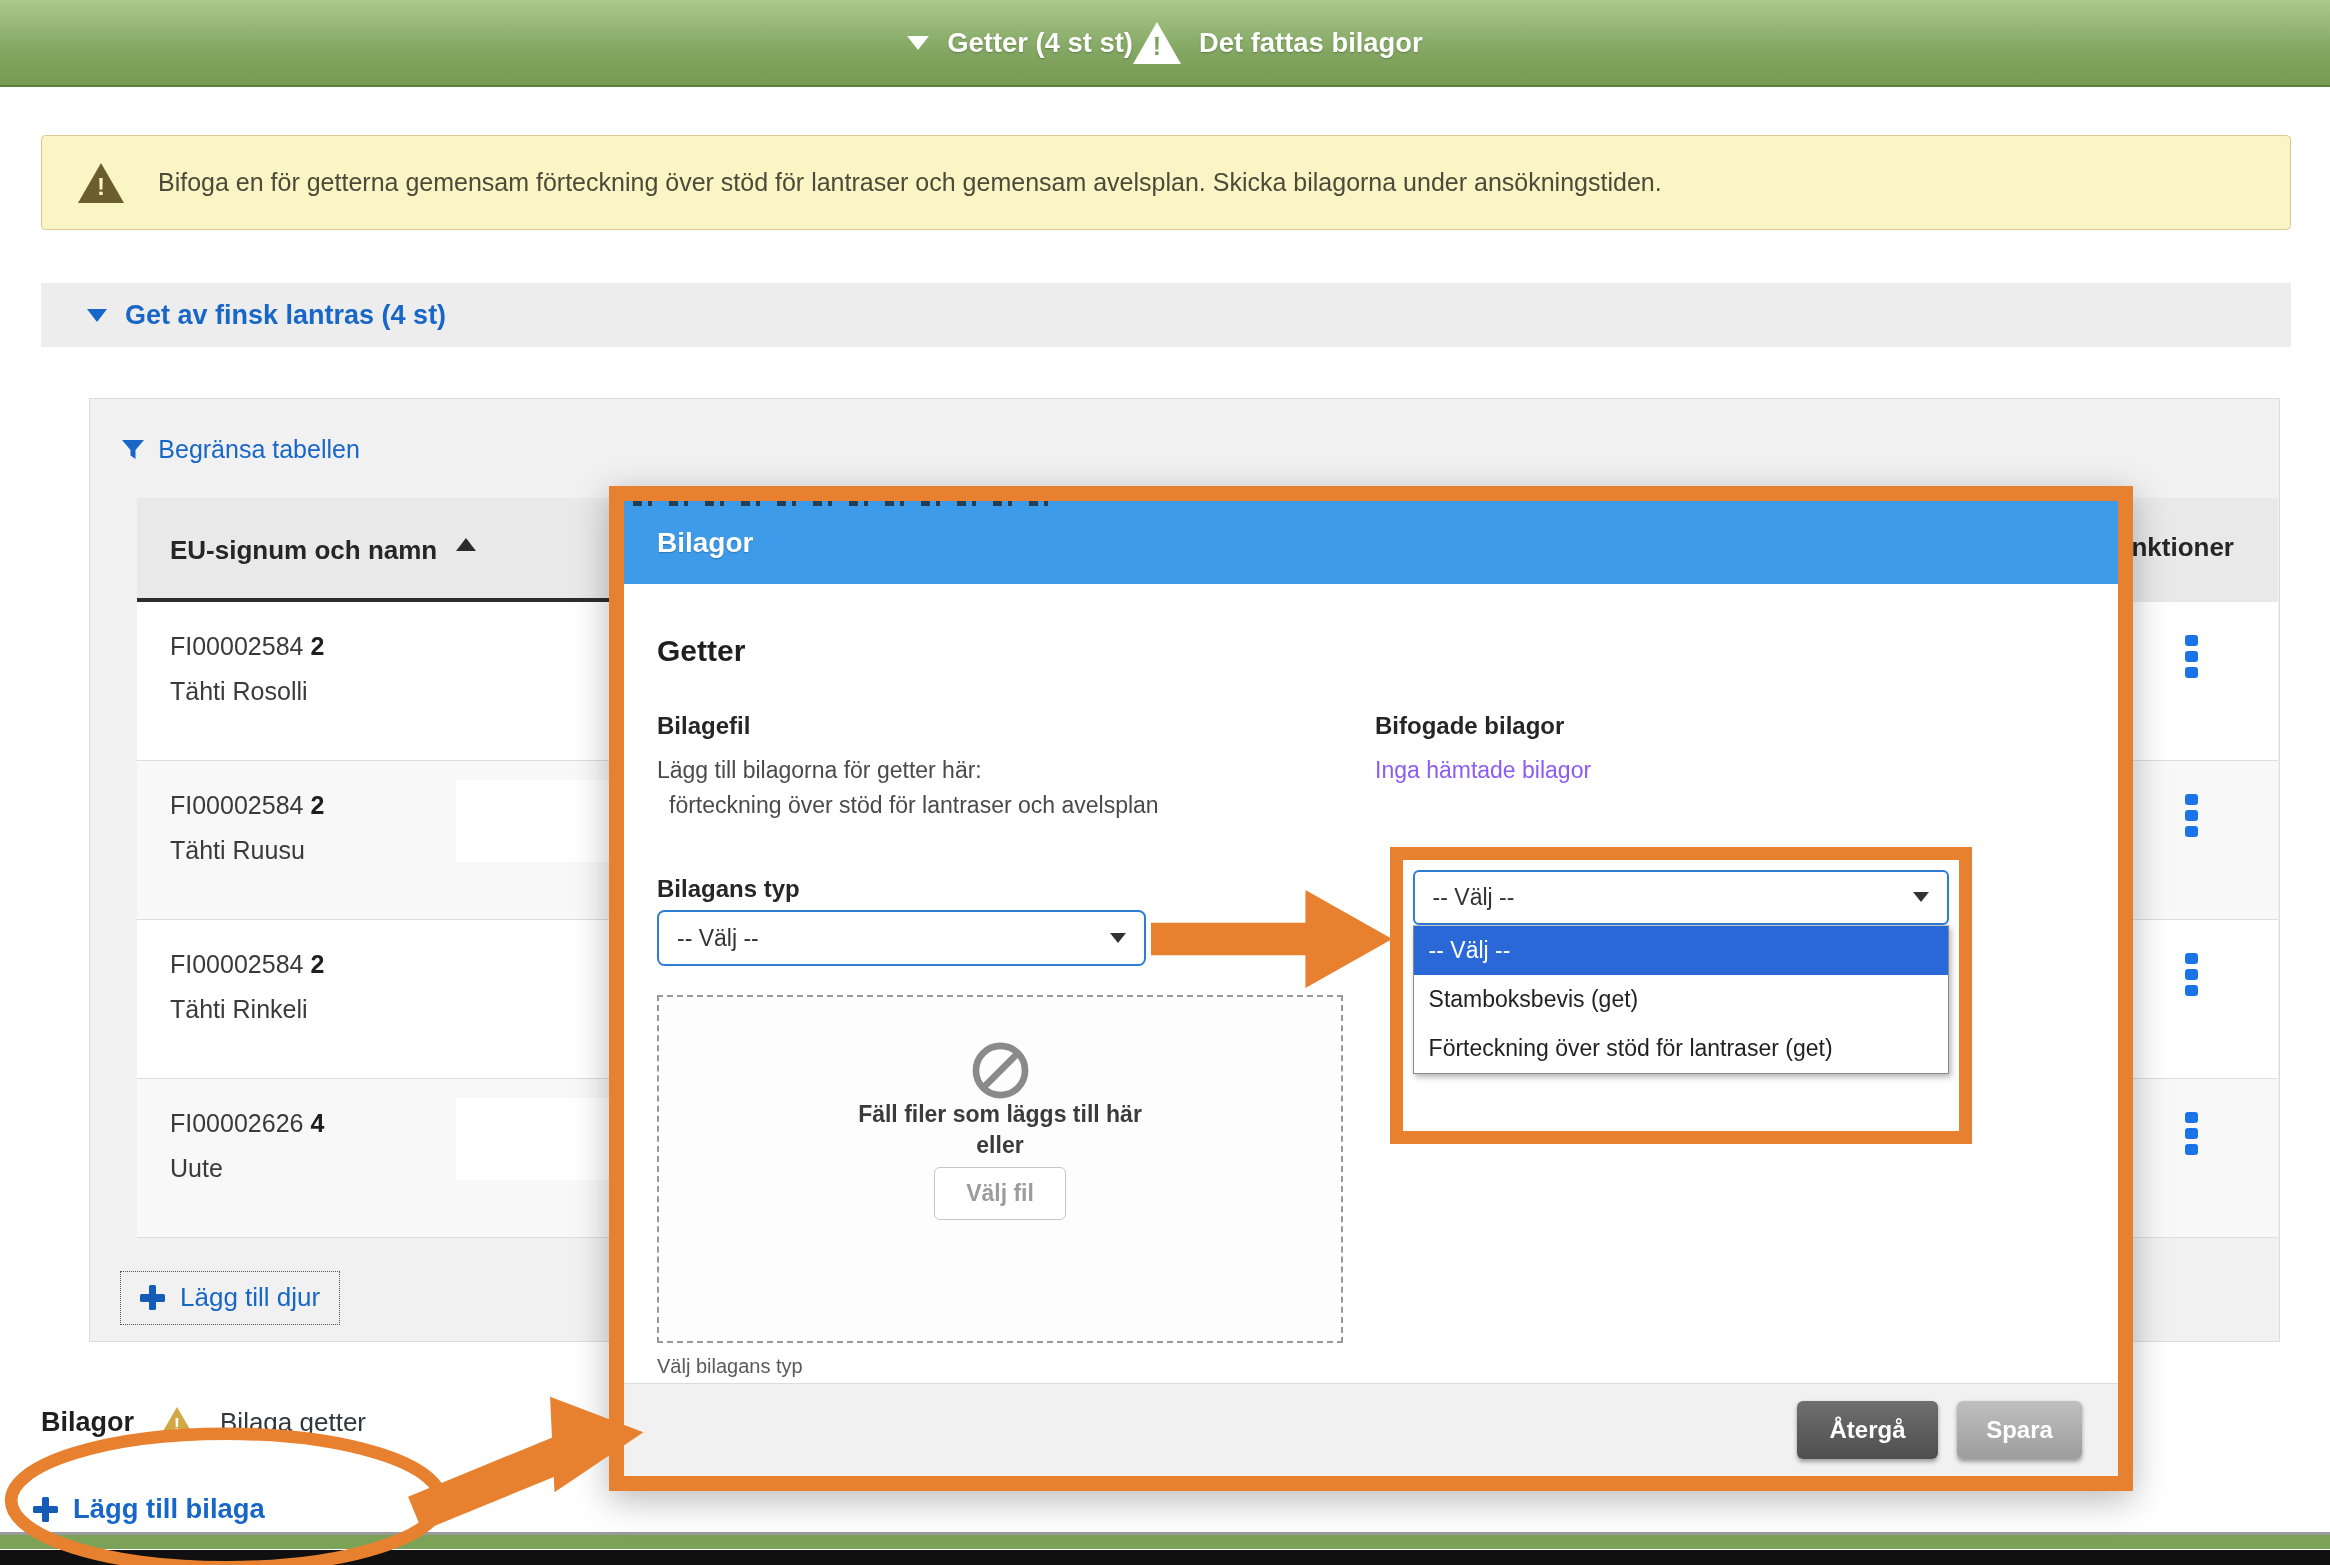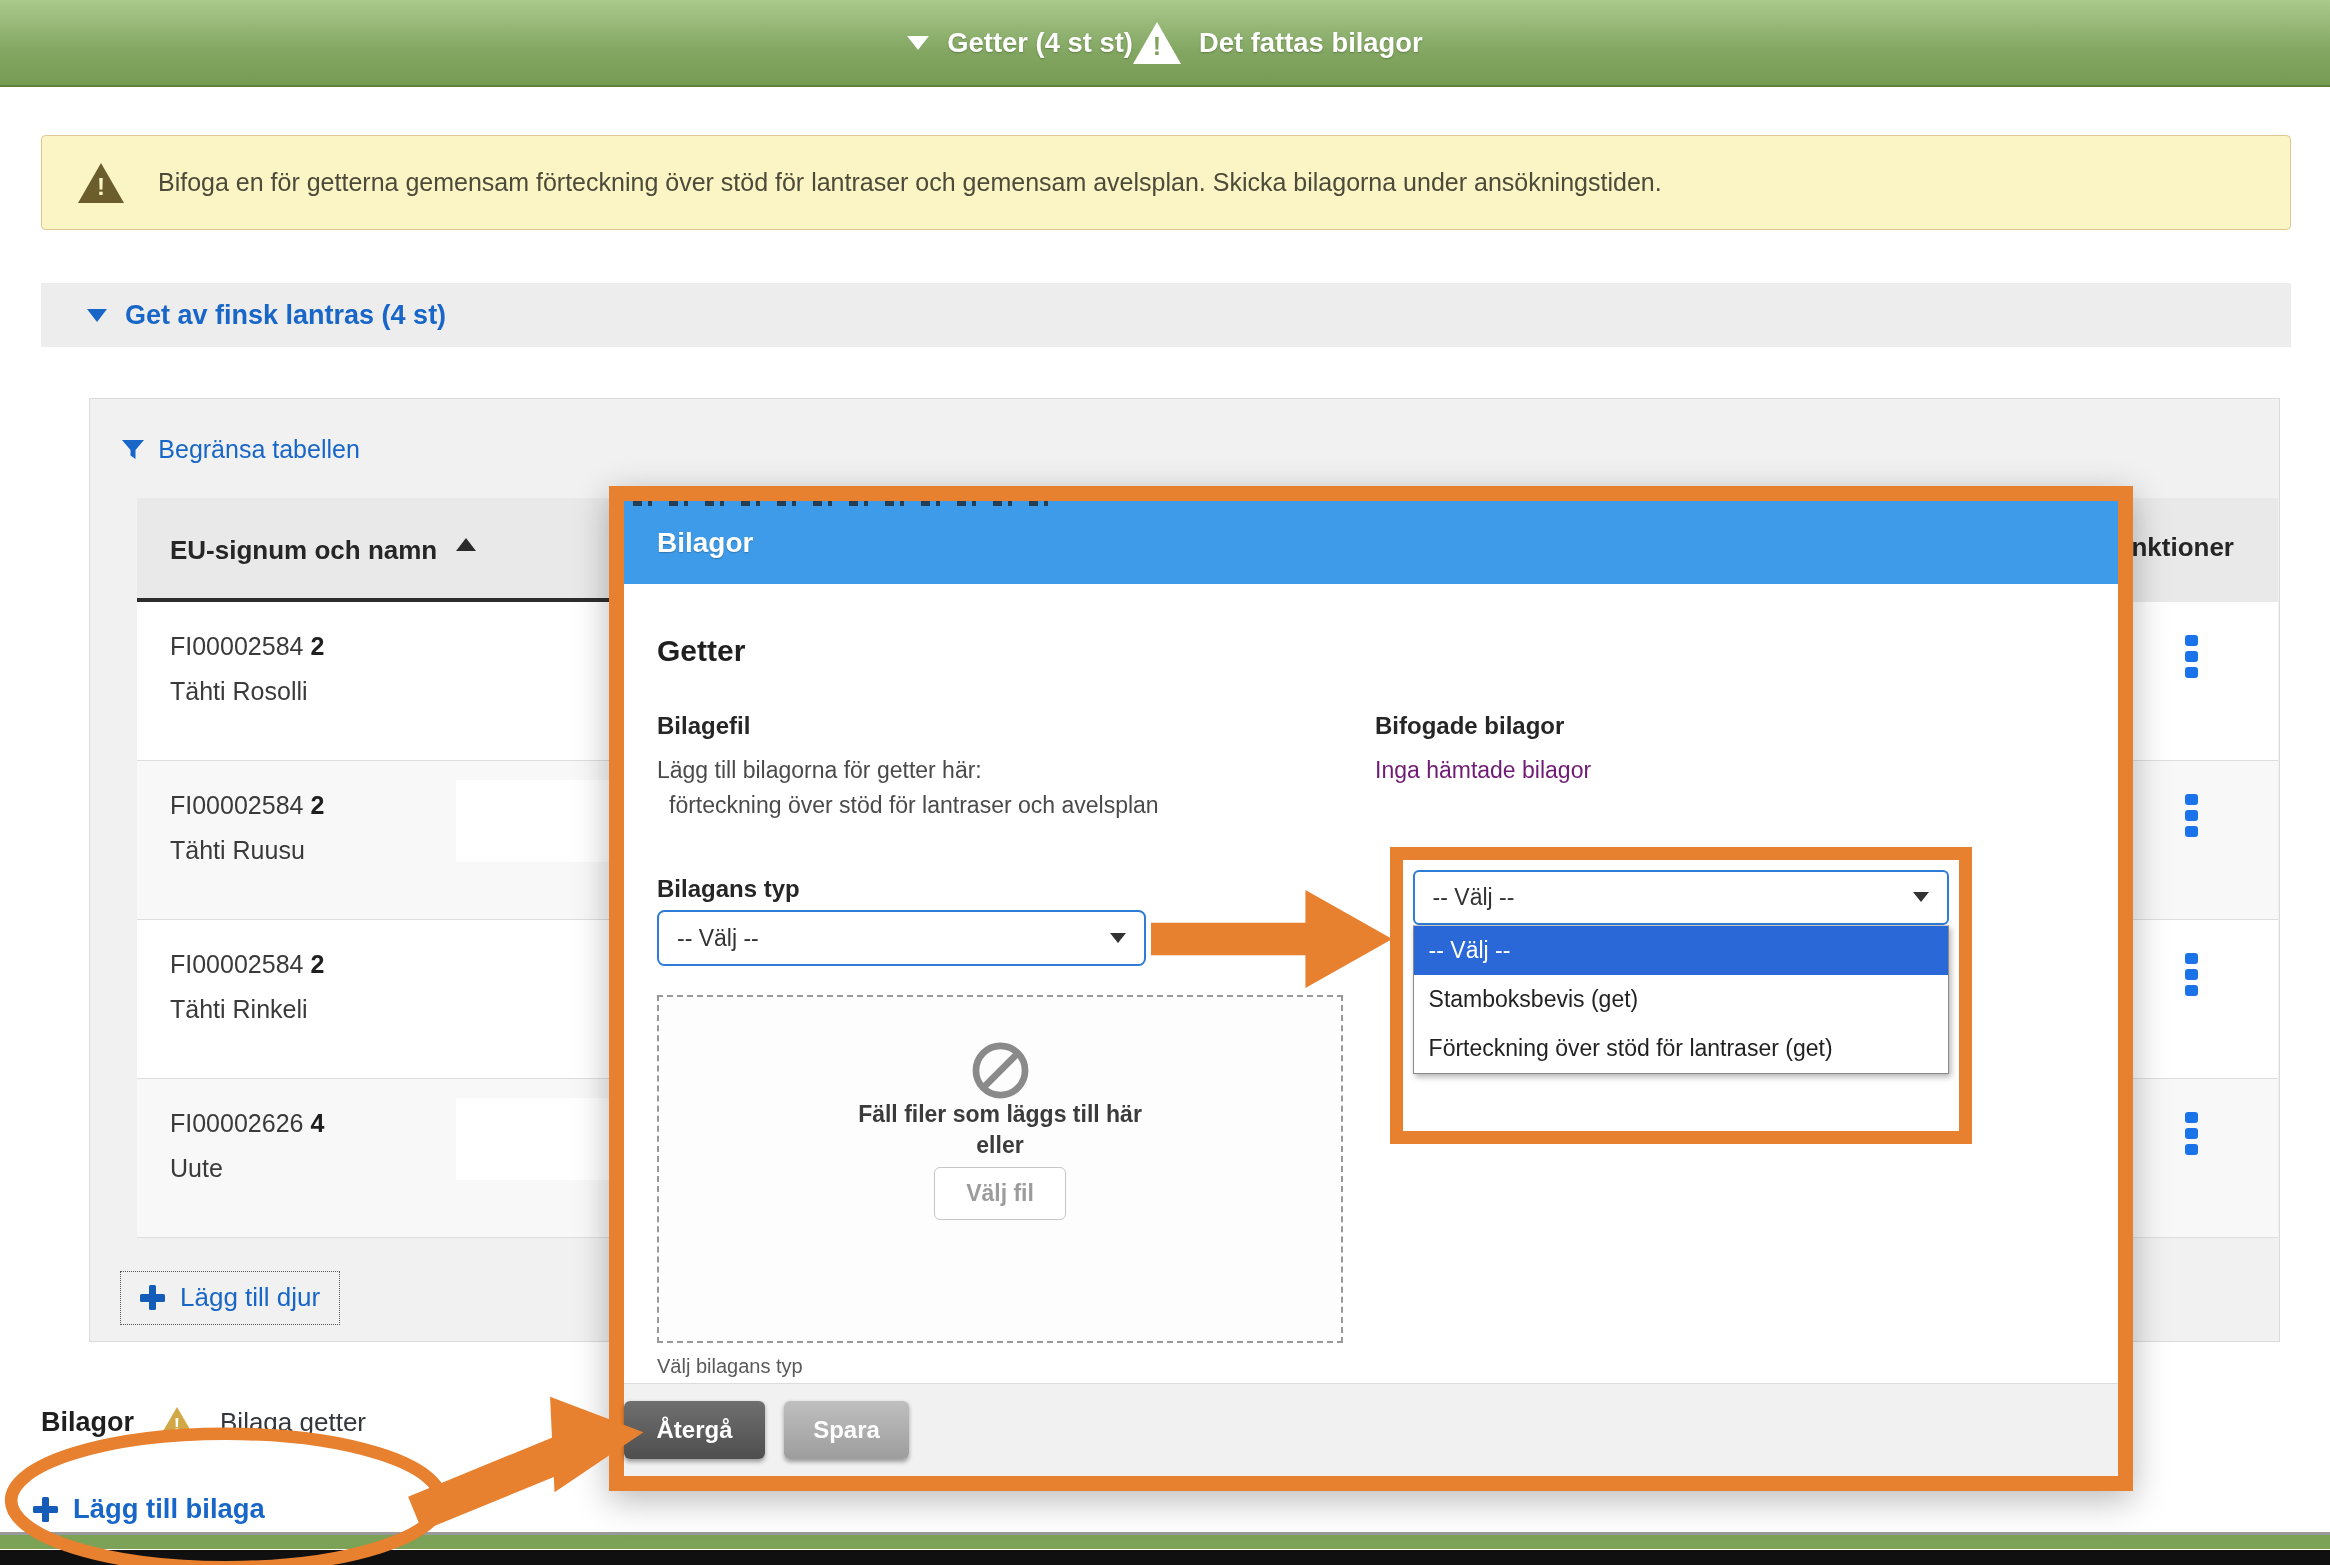--- a/index.html
+++ b/index.html
@@ -132,7 +132,7 @@
   .m-heading   { position:absolute; left:33px; top:50px;  font-size:30px; font-weight:bold; color:#1f1f1f; }
   .m-label     { position:absolute; font-size:24px; font-weight:bold; color:#262626; }
   .m-desc      { position:absolute; font-size:23px; color:#4a4a4a; }
-  .m-muted     { position:absolute; font-size:23px; color:#701a75; }
+  .m-muted     { position:absolute; font-size:23px; color:#8b5cf6; }
   .select-box {
     display:flex; align-items:center; justify-content:space-between;
     border:2.2px solid #2e7cd6; border-radius:7.4px; background:#fff;

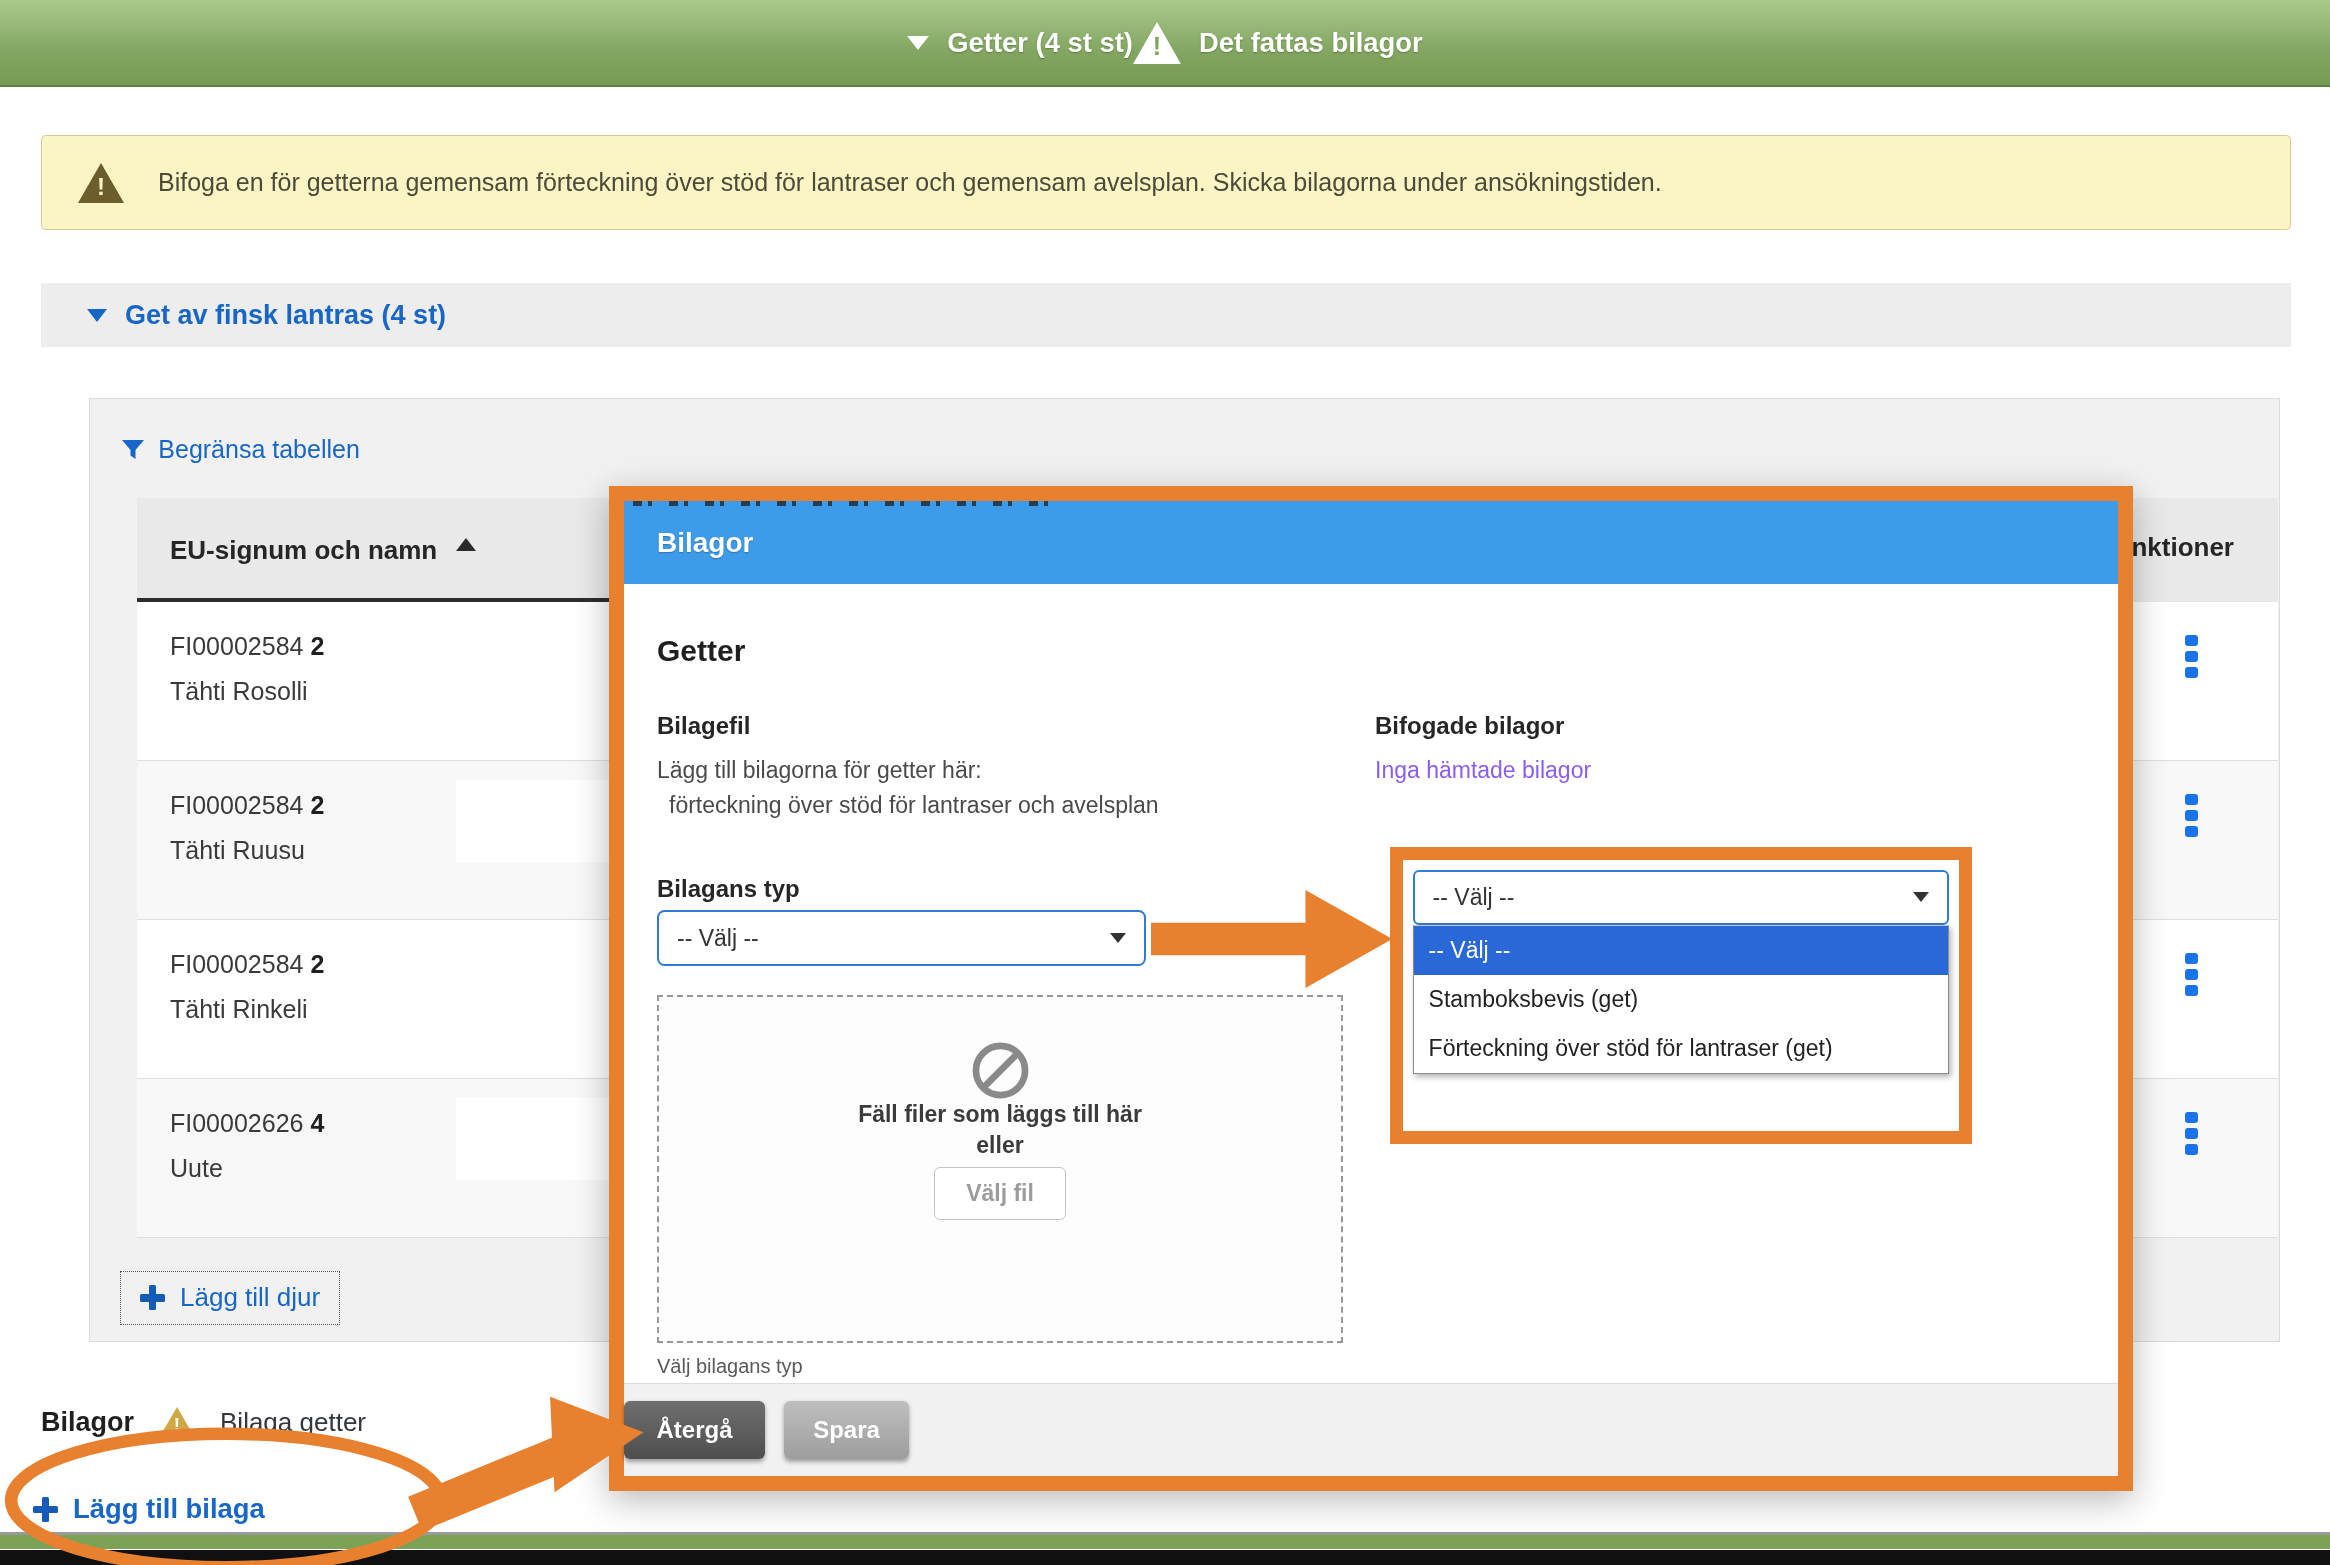--- a/index.html
+++ b/index.html
@@ -174,7 +174,7 @@
   .option.selected { background:#2a68d8; color:#fff; }
   .modal-footer {
     height:93px; background:#f1f1f1; border-top:1.5px solid #dcdcdc;
-    display:flex; align-items:center; gap:19px; padding-right:36px;
+    display:flex; align-items:center; justify-content:flex-end; gap:19px; padding-right:36px;
   }
   .btn {
     height:58px; border-radius:6px; border:none; color:#fff;

